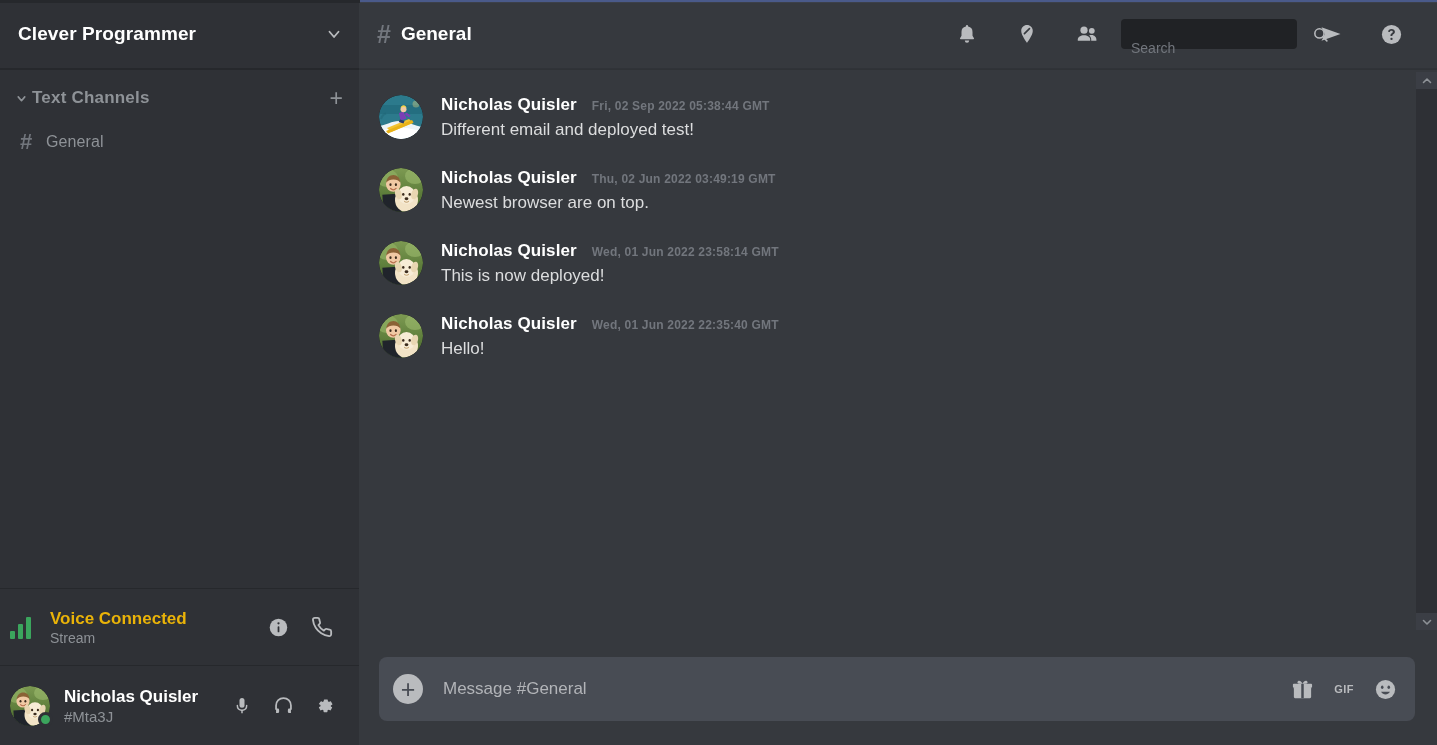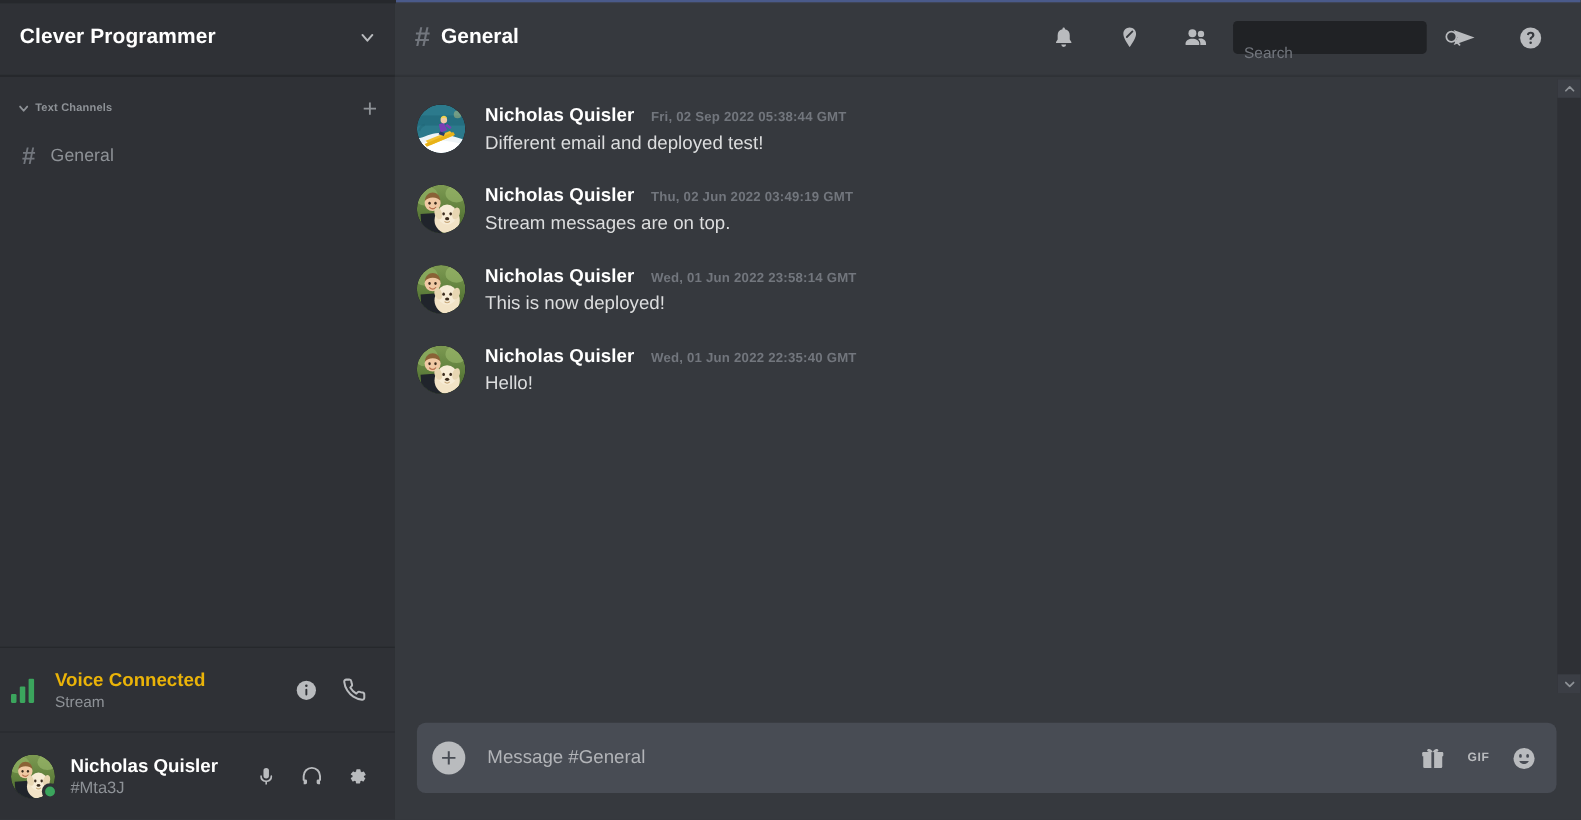--- a/index.html
+++ b/index.html
@@ -56,7 +56,7 @@
   .cat-label {
     flex: 1;
     color: #8e9297;
-    font-size: 10px;
+    font-size: 17px;
     font-weight: bold;
     letter-spacing: .2px;
   }

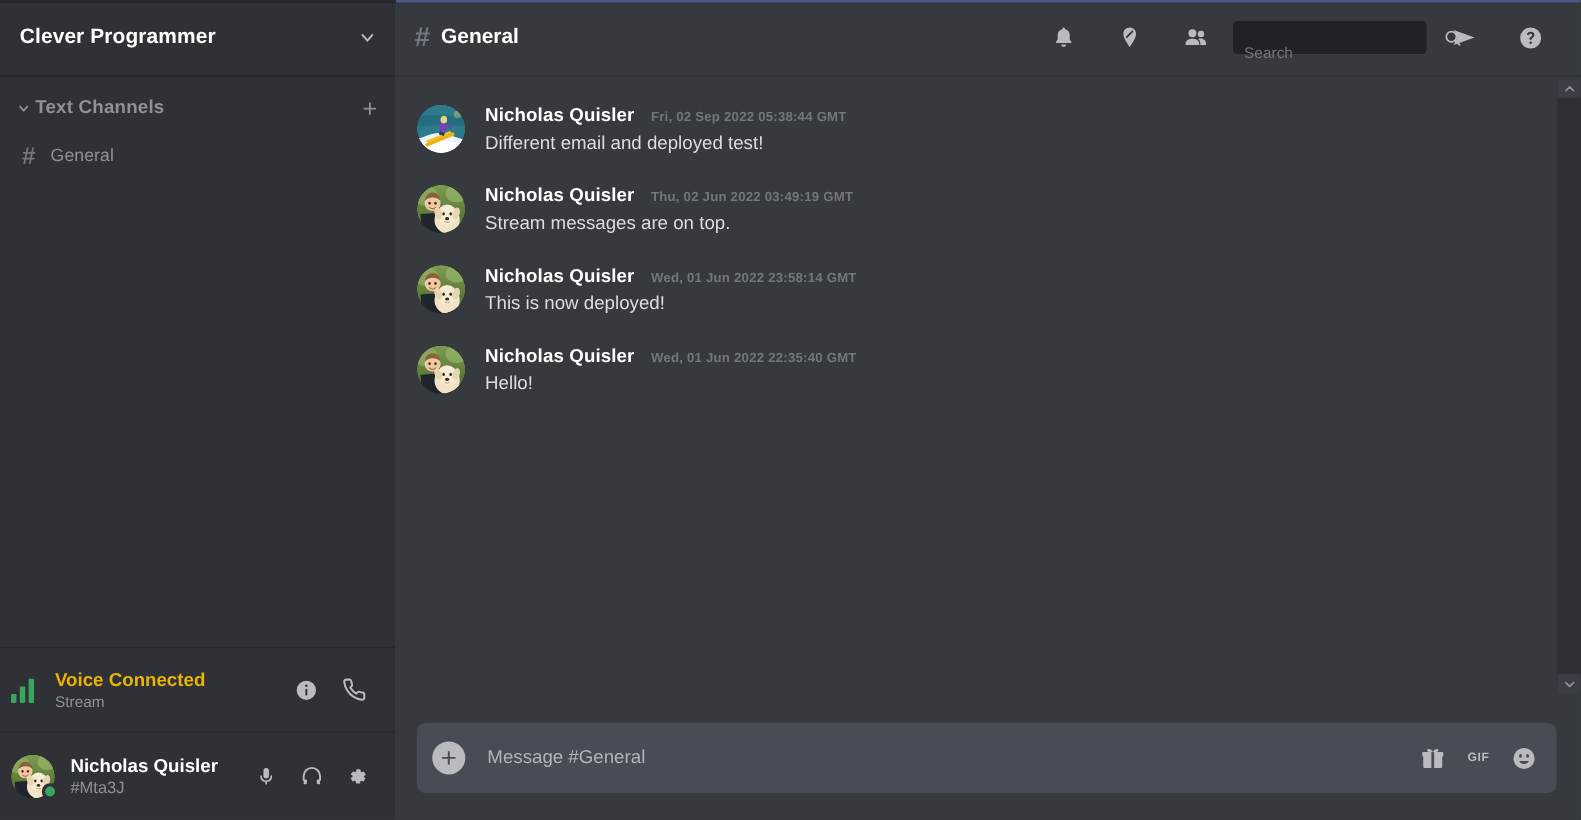--- a/index.html
+++ b/index.html
@@ -468,7 +468,7 @@
             <span class="msg-author">Nicholas Quisler</span>
             <span class="msg-time">Thu, 02 Jun 2022 03:49:19 GMT</span>
           </div>
-          <div class="msg-text">Stream messages are on top.</div>
+          <div class="msg-text">Newest browser are on top.</div>
         </div>
       </div>
 

